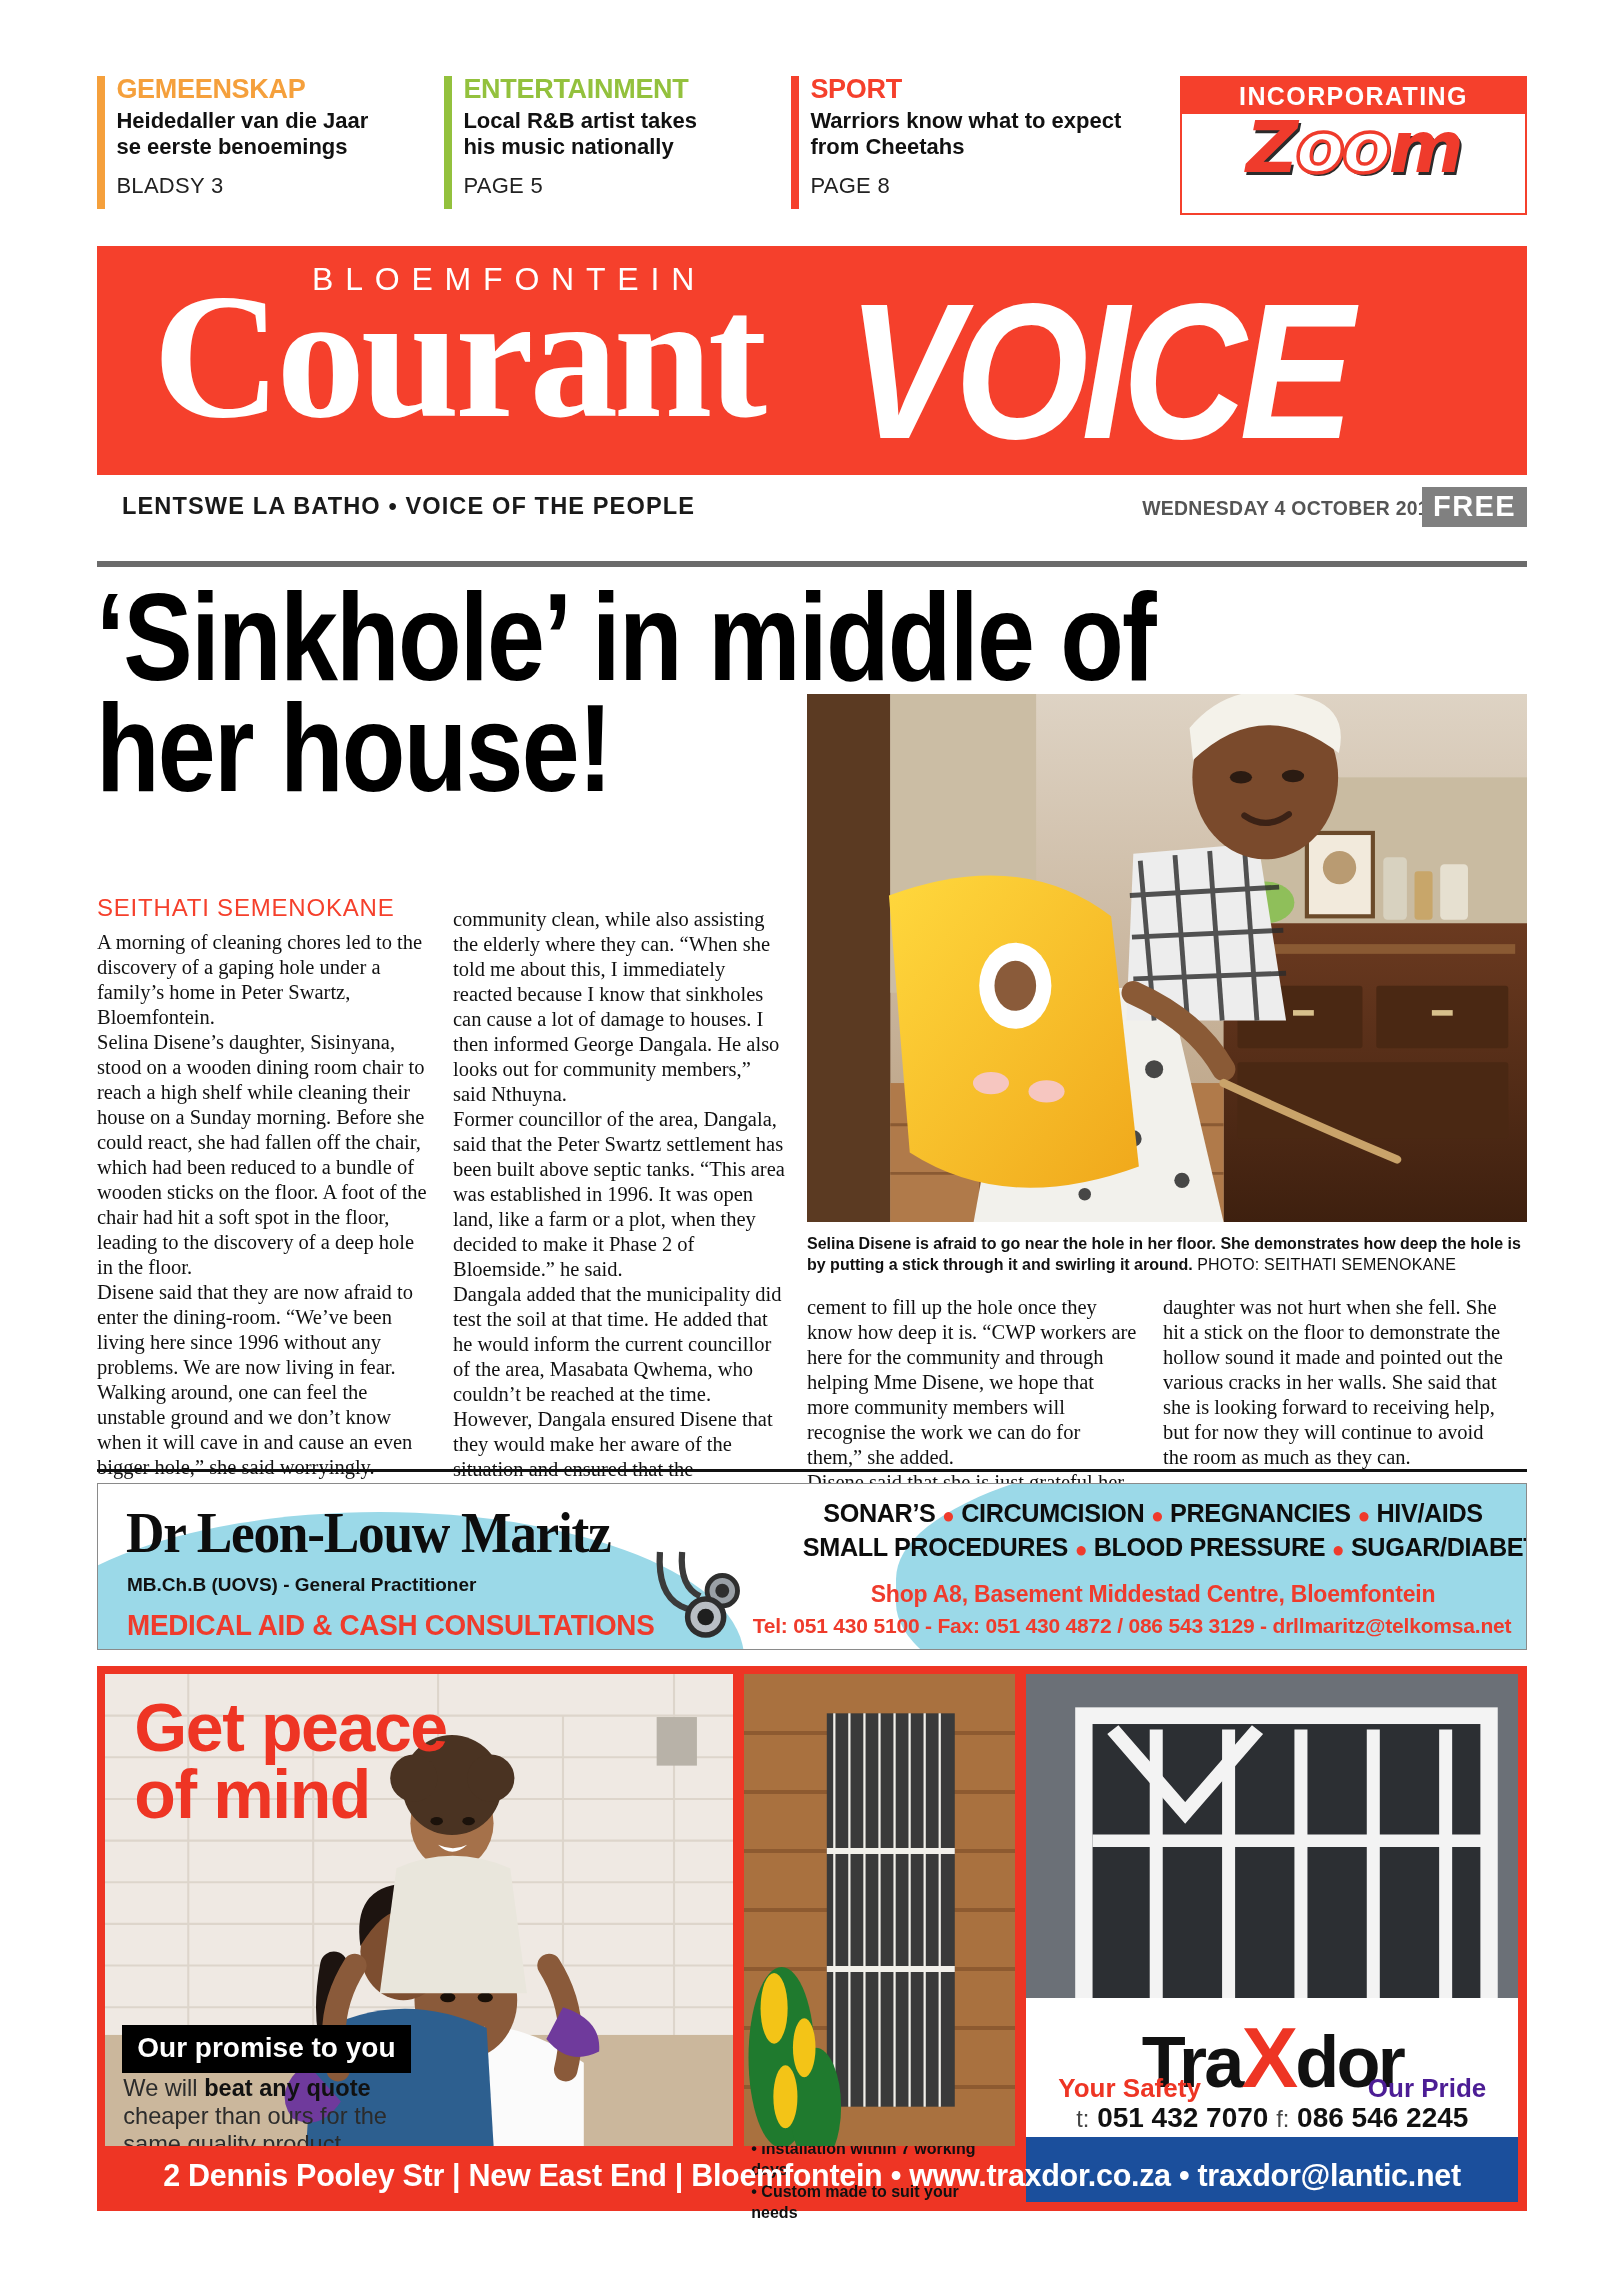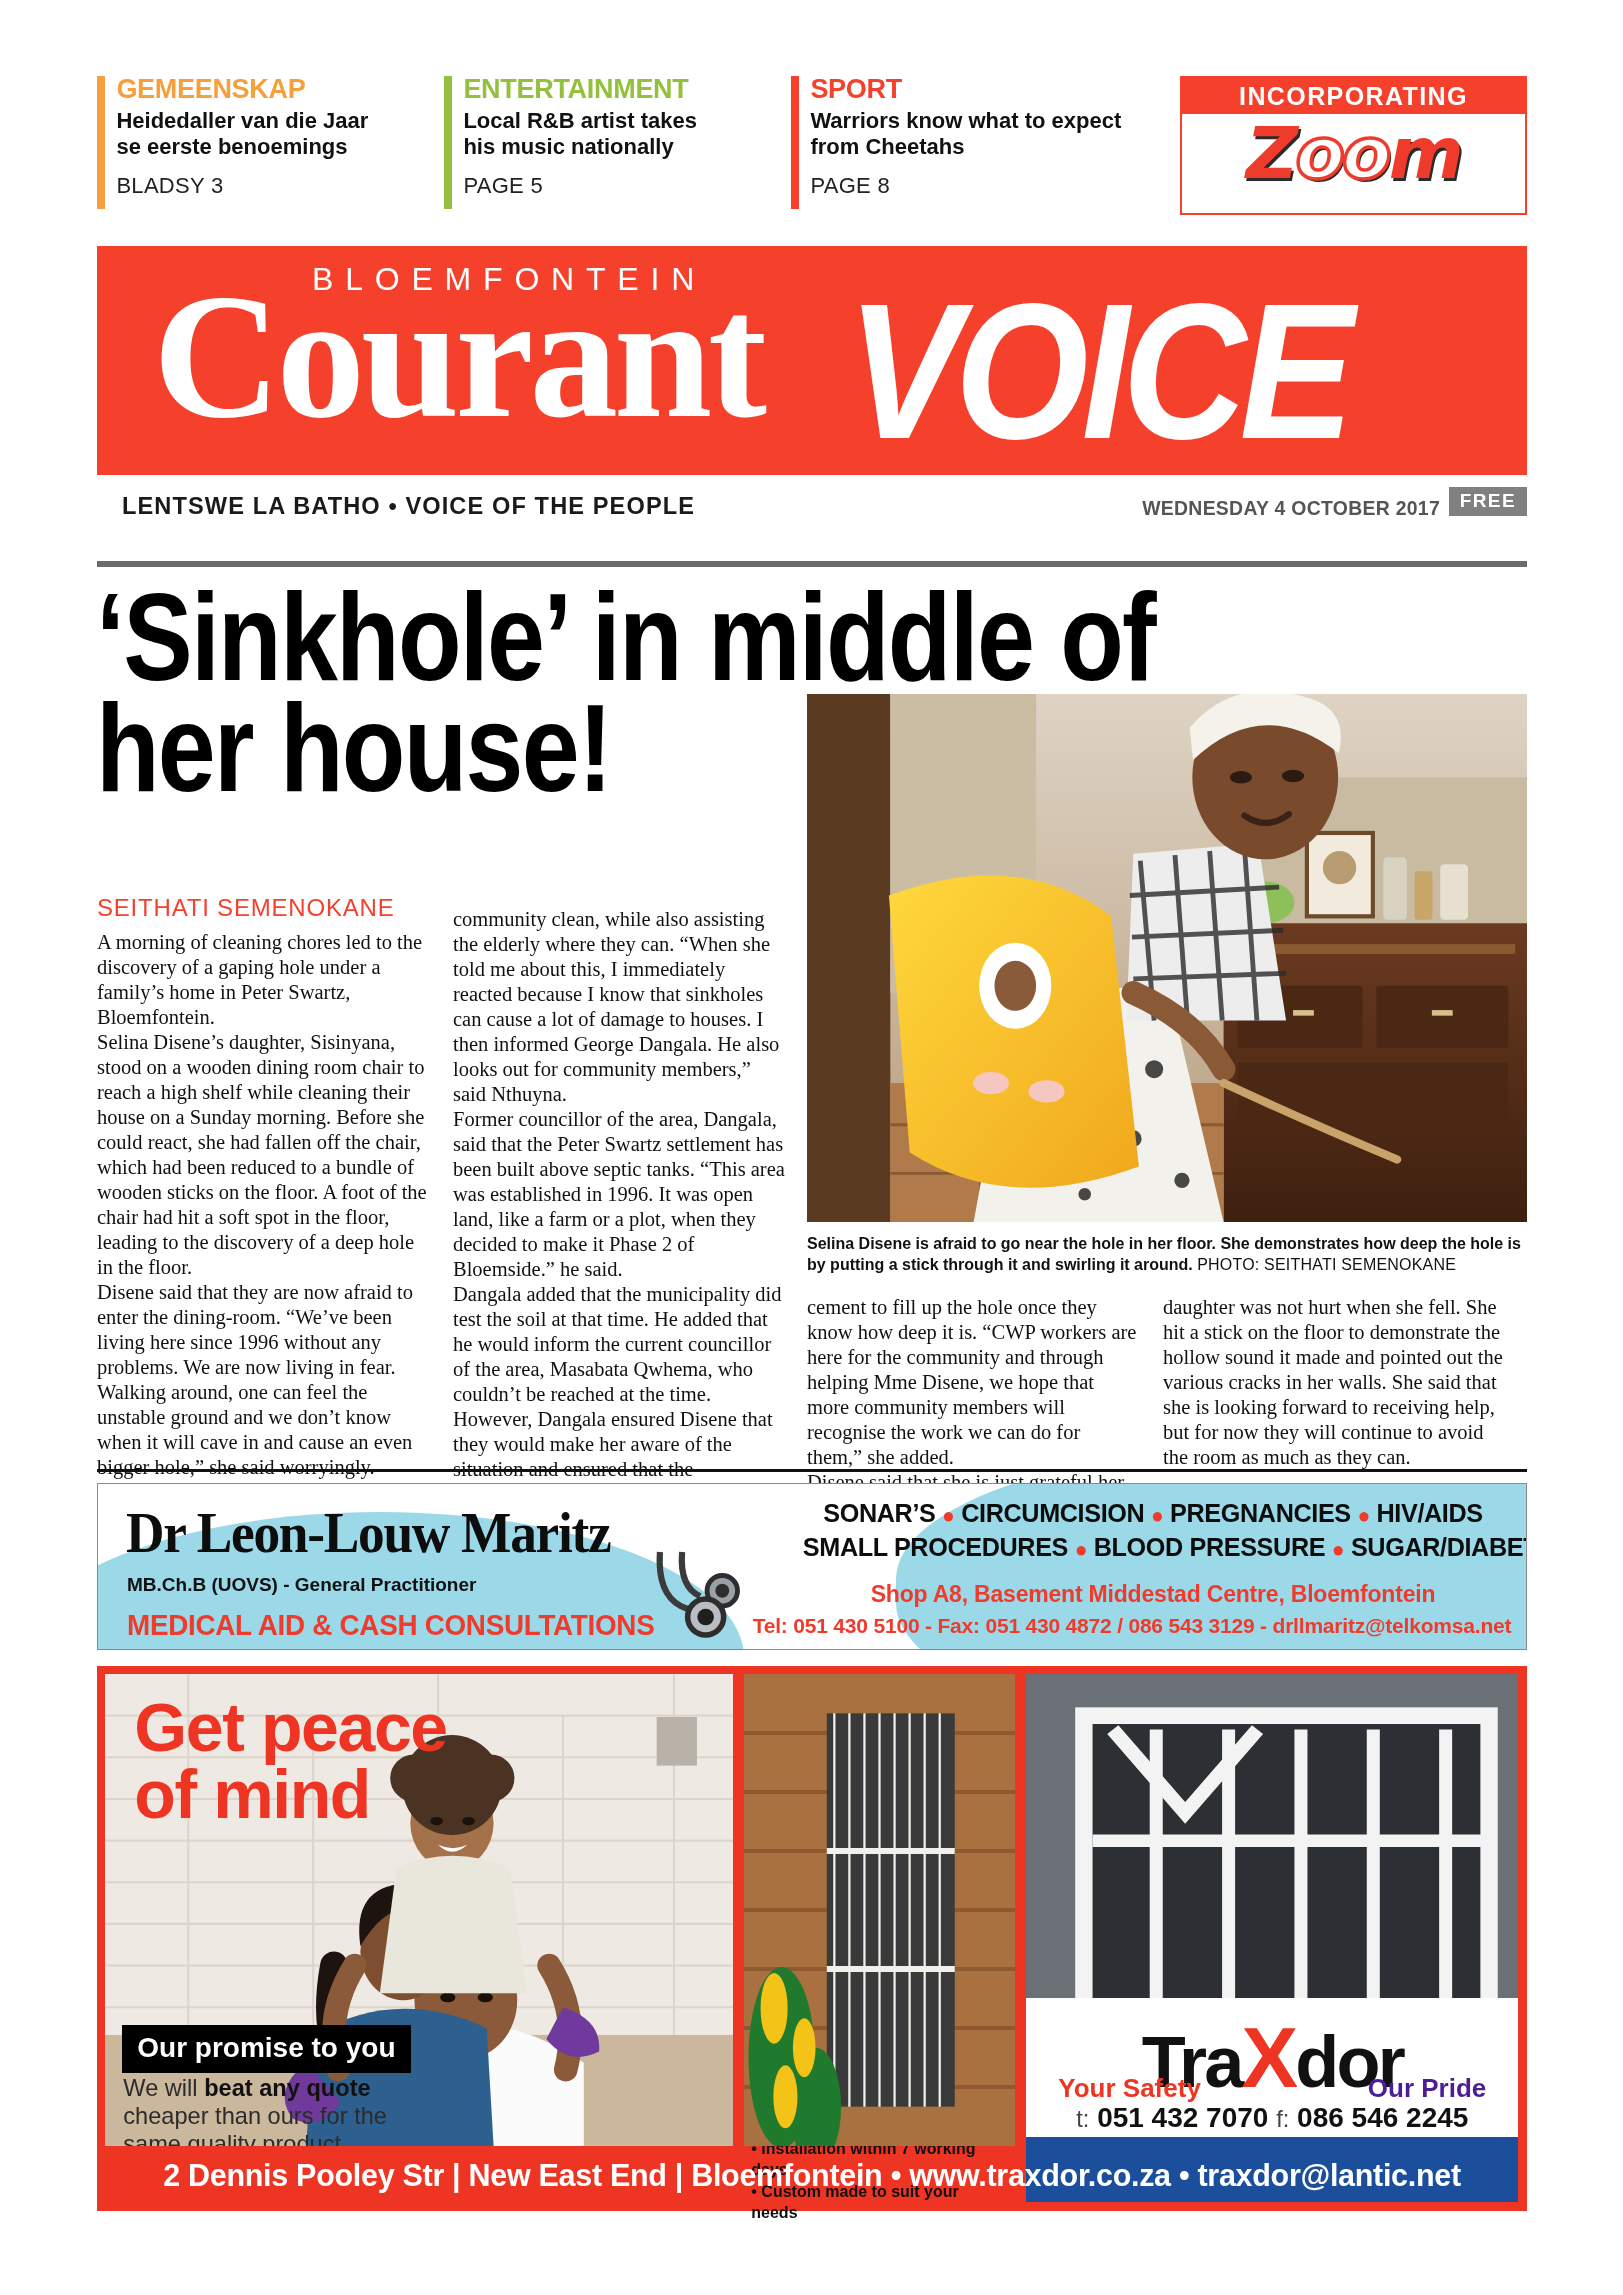--- a/index.html
+++ b/index.html
@@ -24,7 +24,7 @@
   
   .zoombox{position:absolute;left:1180px;top:76px;width:347px;height:139px;border:2.1px solid #f5402c;background:#fff;box-sizing:border-box;}
   .zoombox .inc{background:#f5402c;color:#fff;font-size:25px;font-weight:bold;letter-spacing:1.4px;text-align:center;line-height:36px;height:36px;}
-  .zoombox .zwrap{height:72px;display:flex;align-items:flex-end;justify-content:center;}
+  .zoombox .zwrap{height:72px;display:flex;align-items:flex-start;justify-content:center;}
   .zoomword{font-size:72px;font-weight:bold;font-style:italic;color:#ef3b2c;line-height:.92;
             letter-spacing:-2.8px;
             text-shadow:2.1px 2.8px 0 #2b2b2b;

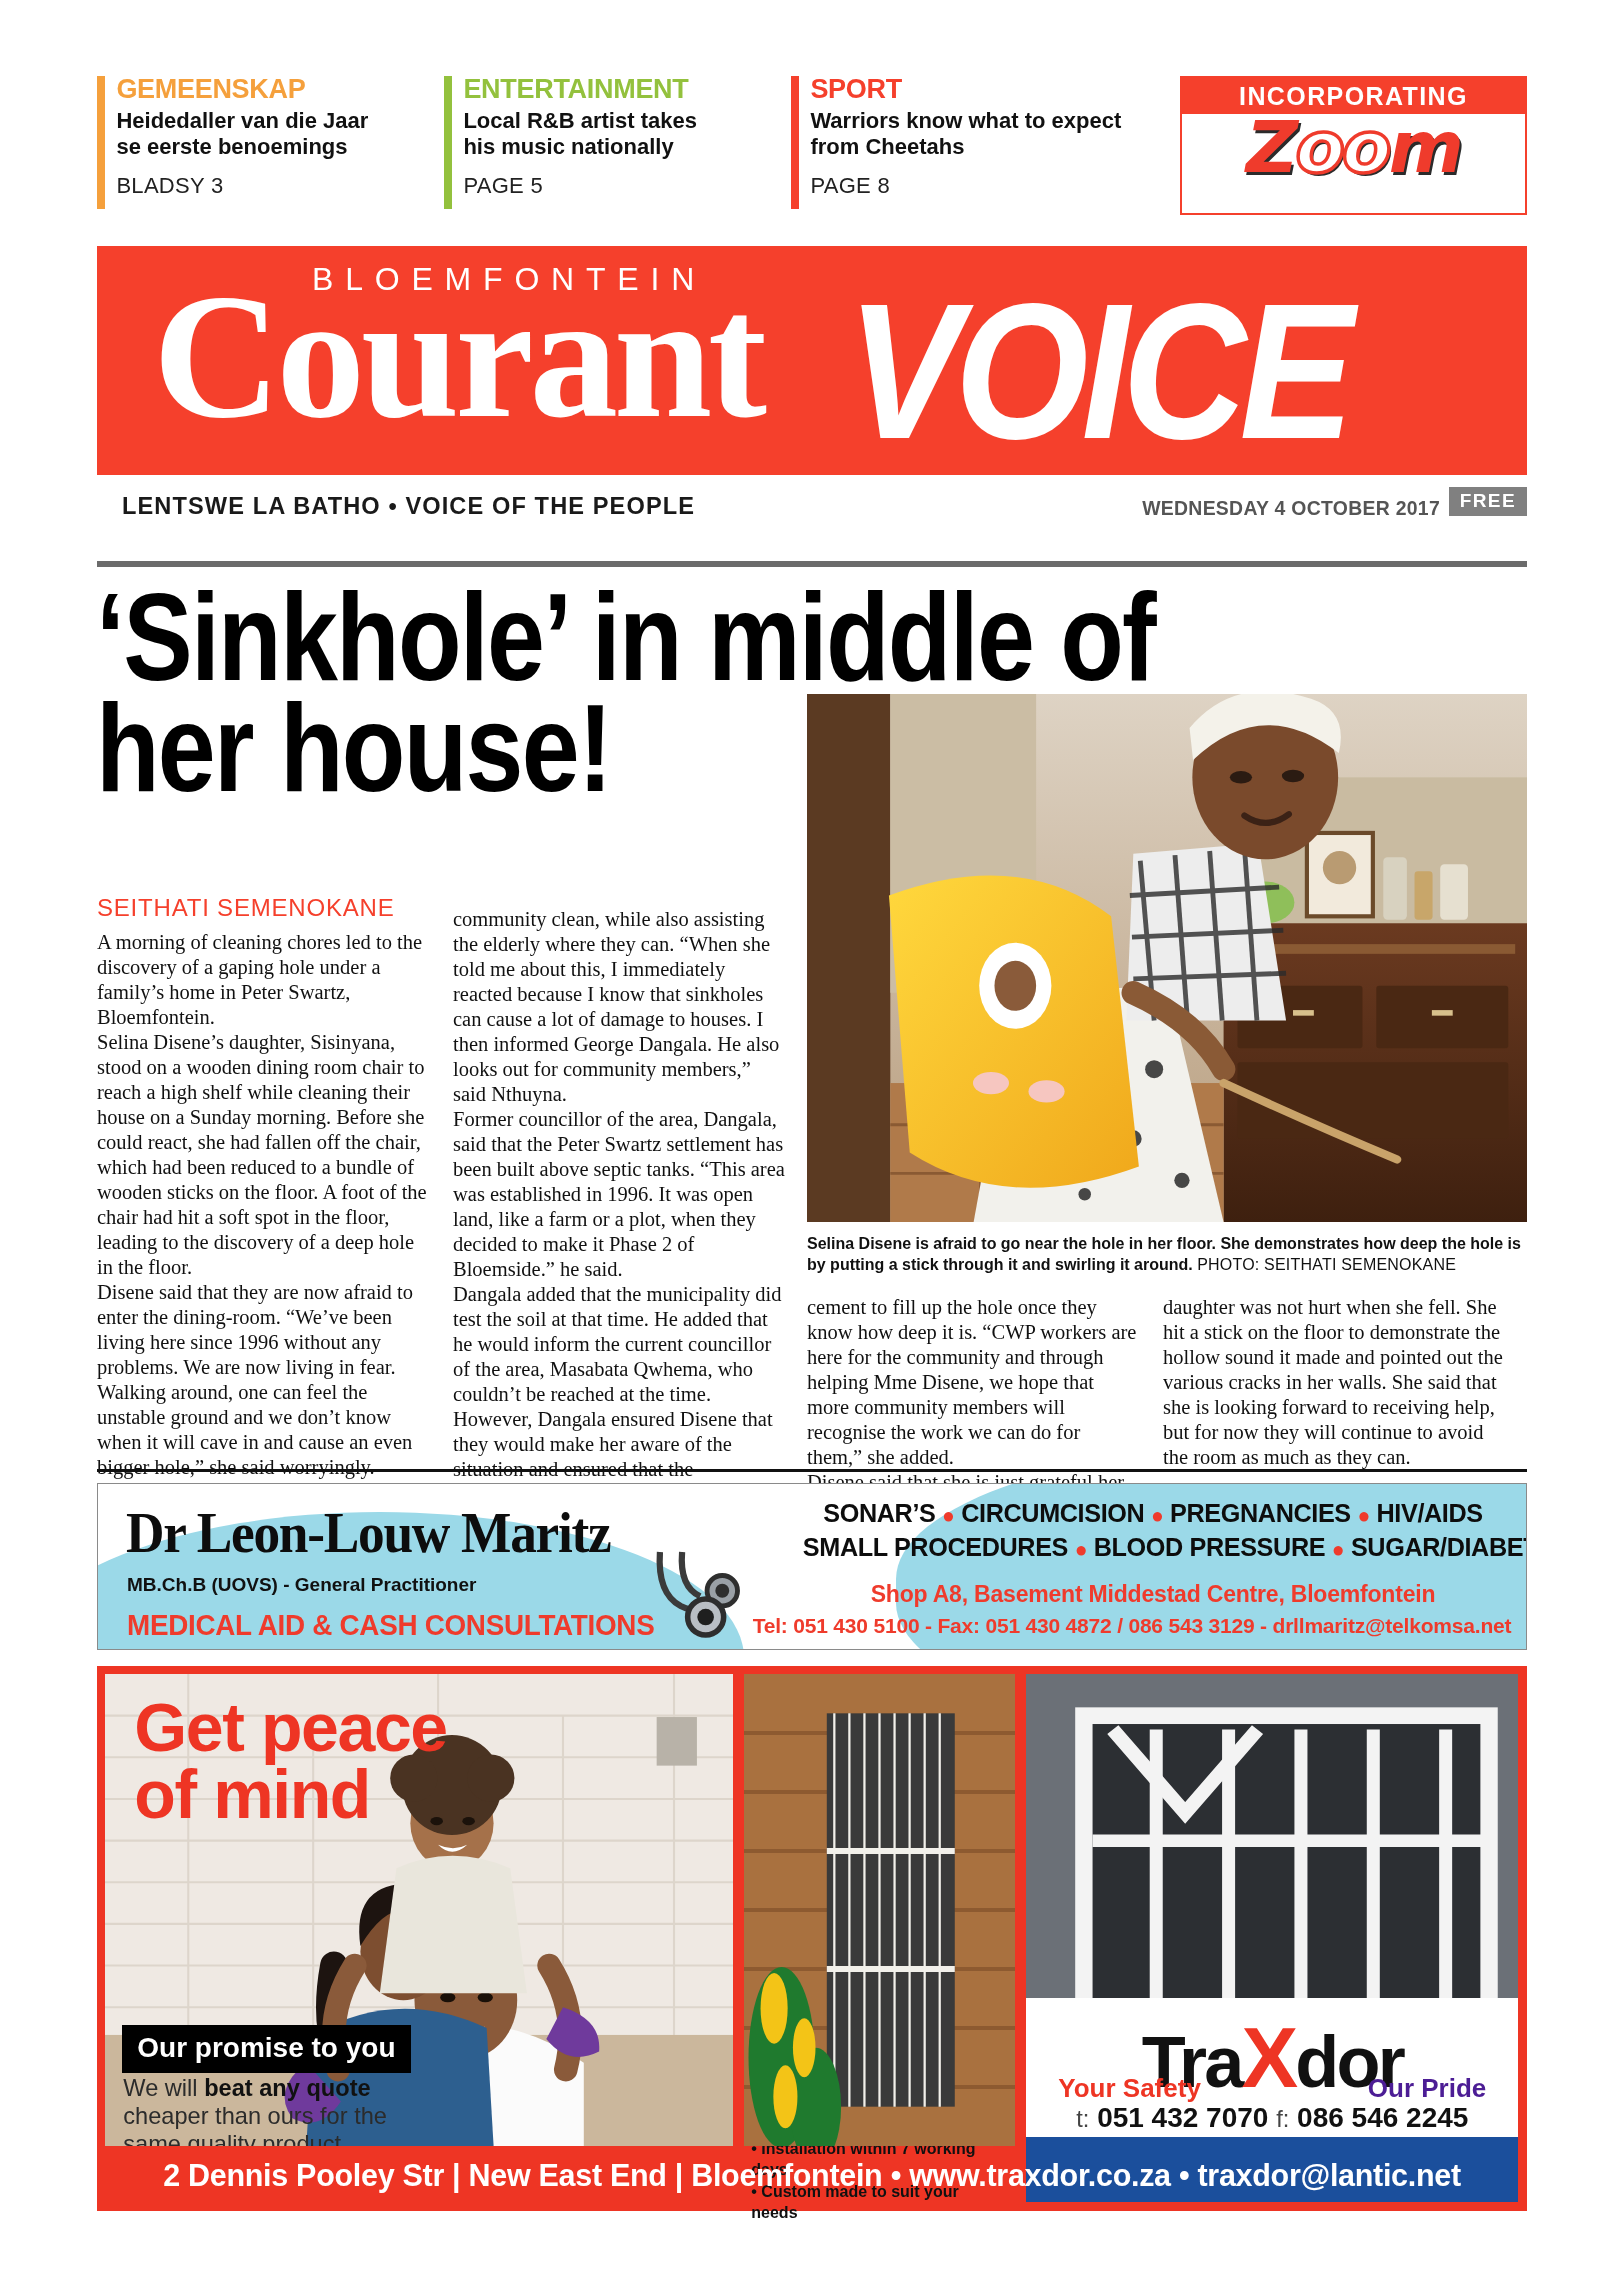--- a/index.html
+++ b/index.html
@@ -42,7 +42,7 @@
   .datebar{position:absolute;left:97px;top:486px;width:1430px;height:43px;}
   .slogan{position:absolute;left:25px;top:7px;font-size:23.6px;font-weight:bold;letter-spacing:1.1px;color:#1a1a1a;}
   .dateline{position:absolute;right:87px;top:11px;font-size:19.4px;font-weight:bold;color:#555;letter-spacing:0.3px;}
-  .freebadge{position:absolute;right:0px;top:1.4px;background:#808080;color:#fff;font-size:19px;font-weight:bold;padding:2.8px 11px 4.2px;letter-spacing:1.4px;}
+  .freebadge{position:absolute;right:0px;top:1.4px;background:#808080;color:#fff;font-size:29px;font-weight:bold;padding:2.8px 11px 4.2px;letter-spacing:1.4px;}
   .ruleblk{position:absolute;left:97px;top:561px;width:1430px;height:6.2px;background:#6b6b6b;}
 
   

